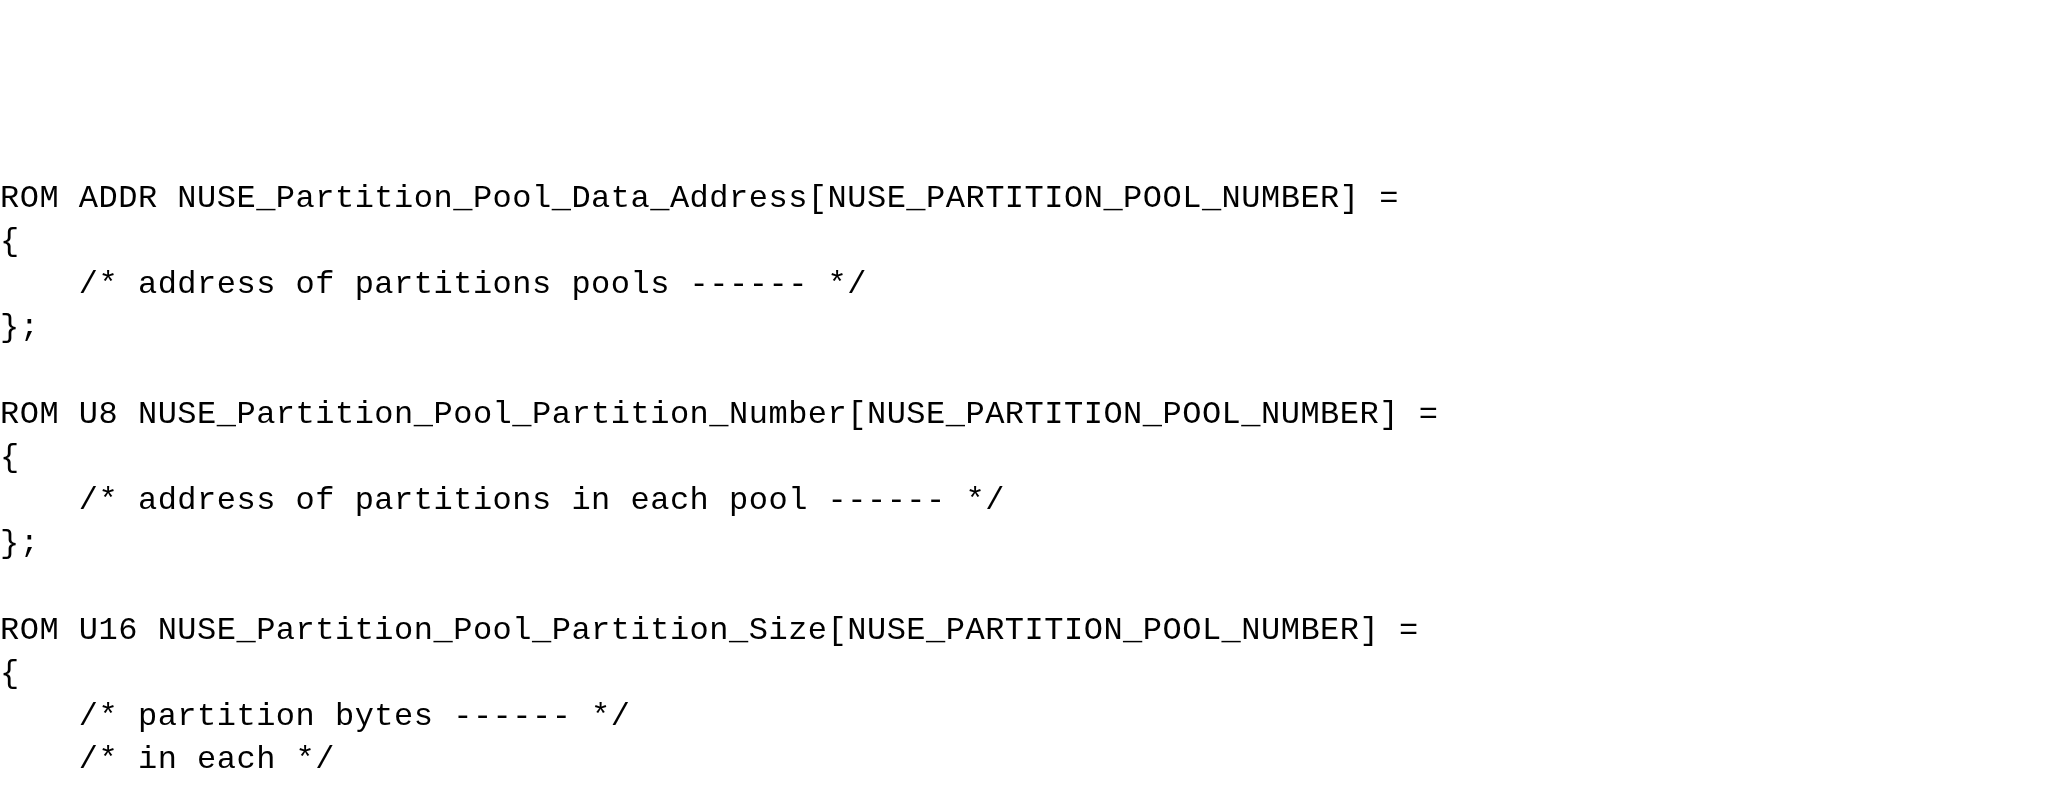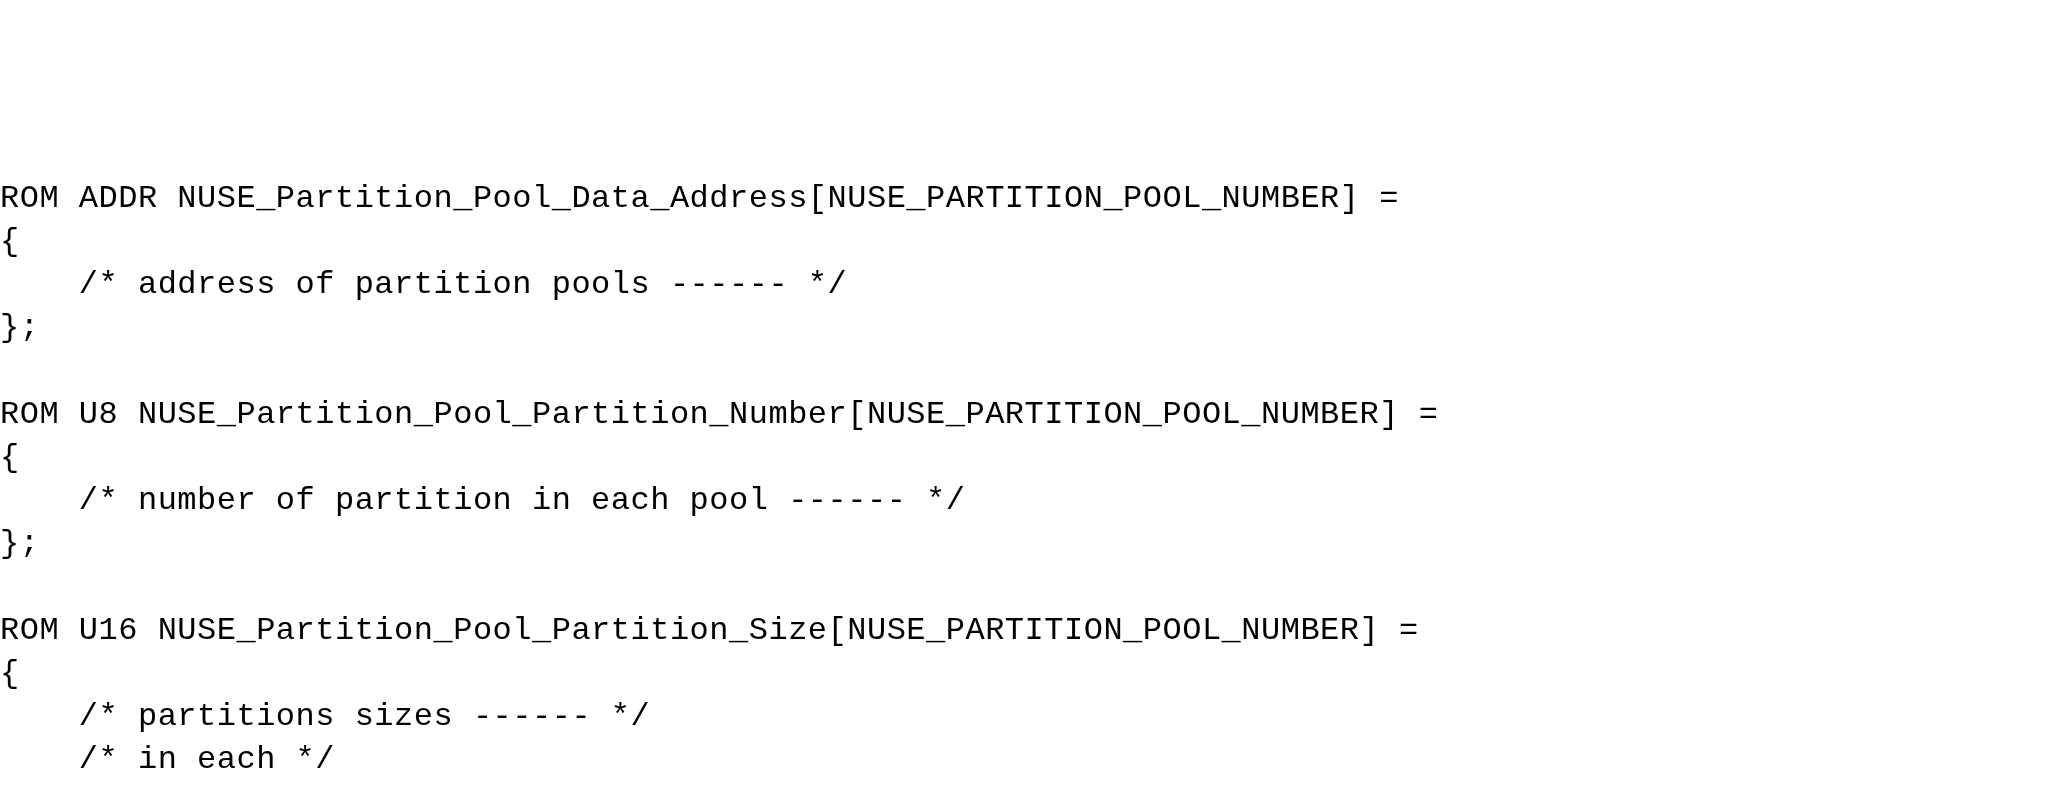--- a/index.html
+++ b/index.html
@@ -25,7 +25,7 @@
 
 <div class="code-block"><span>ROM ADDR NUSE_Partition_Pool_Data_Address[NUSE_PARTITION_POOL_NUMBER] =</span>
 <span>{</span>
-<span>    /* address of partition pools ------ */</span>
+<span>    /* address of partitions pools ------ */</span>
 <span>};</span>
 <span></span>
 <span>ROM U8 NUSE_Partition_Pool_Partition_Number[NUSE_PARTITION_POOL_NUMBER] =</span>

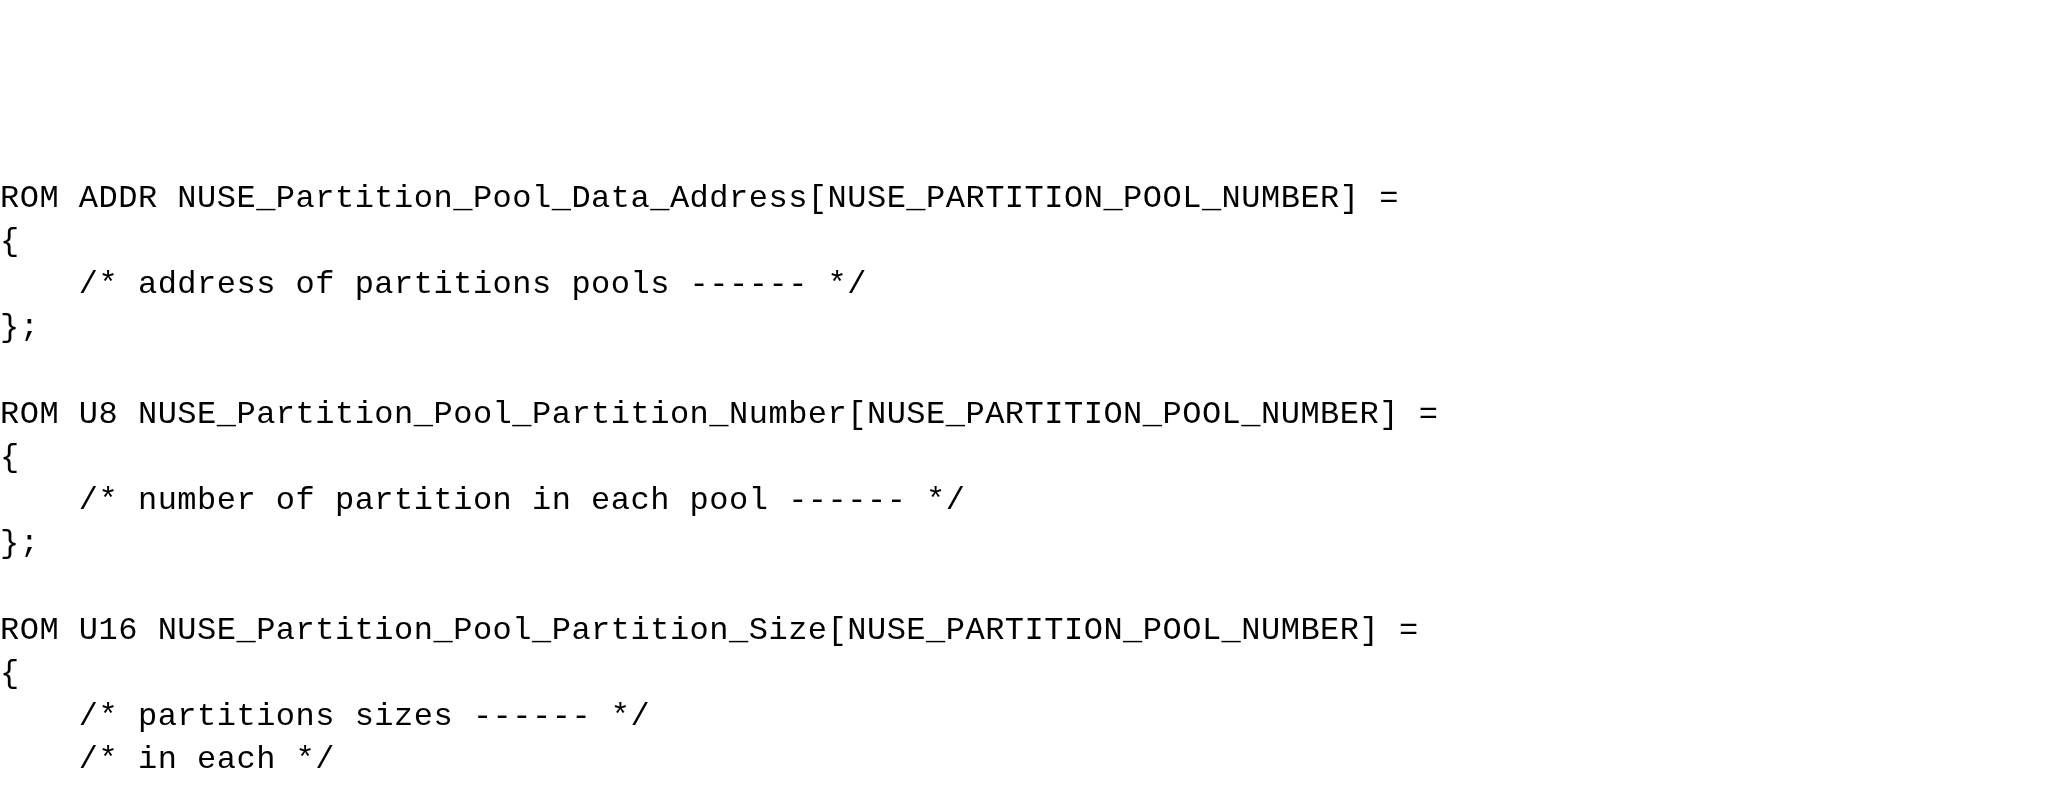--- a/index.html
+++ b/index.html
@@ -30,7 +30,7 @@
 <span></span>
 <span>ROM U8 NUSE_Partition_Pool_Partition_Number[NUSE_PARTITION_POOL_NUMBER] =</span>
 <span>{</span>
-<span>    /* number of partition in each pool ------ */</span>
+<span>    /* address of partitions in each pool ------ */</span>
 <span>};</span>
 <span></span>
 <span>ROM U16 NUSE_Partition_Pool_Partition_Size[NUSE_PARTITION_POOL_NUMBER] =</span>

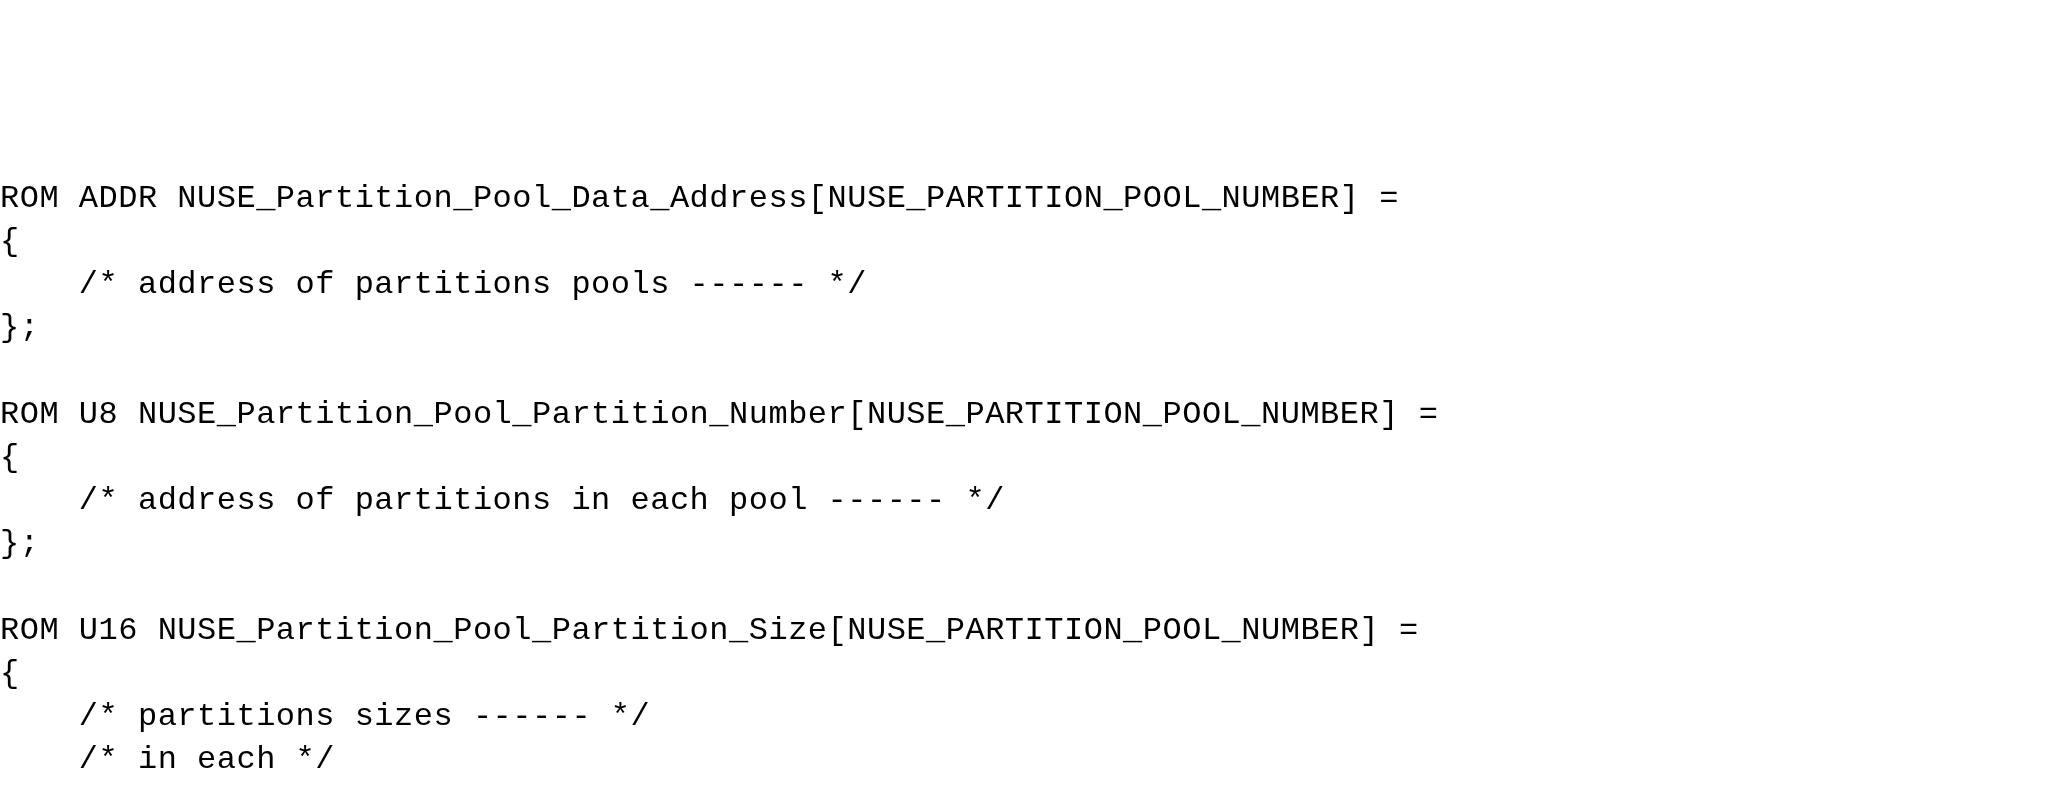--- a/index.html
+++ b/index.html
@@ -35,7 +35,7 @@
 <span></span>
 <span>ROM U16 NUSE_Partition_Pool_Partition_Size[NUSE_PARTITION_POOL_NUMBER] =</span>
 <span>{</span>
-<span>    /* partitions sizes ------ */</span>
+<span>    /* partition bytes ------ */</span>
 <span>    /* in each */</span>
 <span>};</span></div>
 

